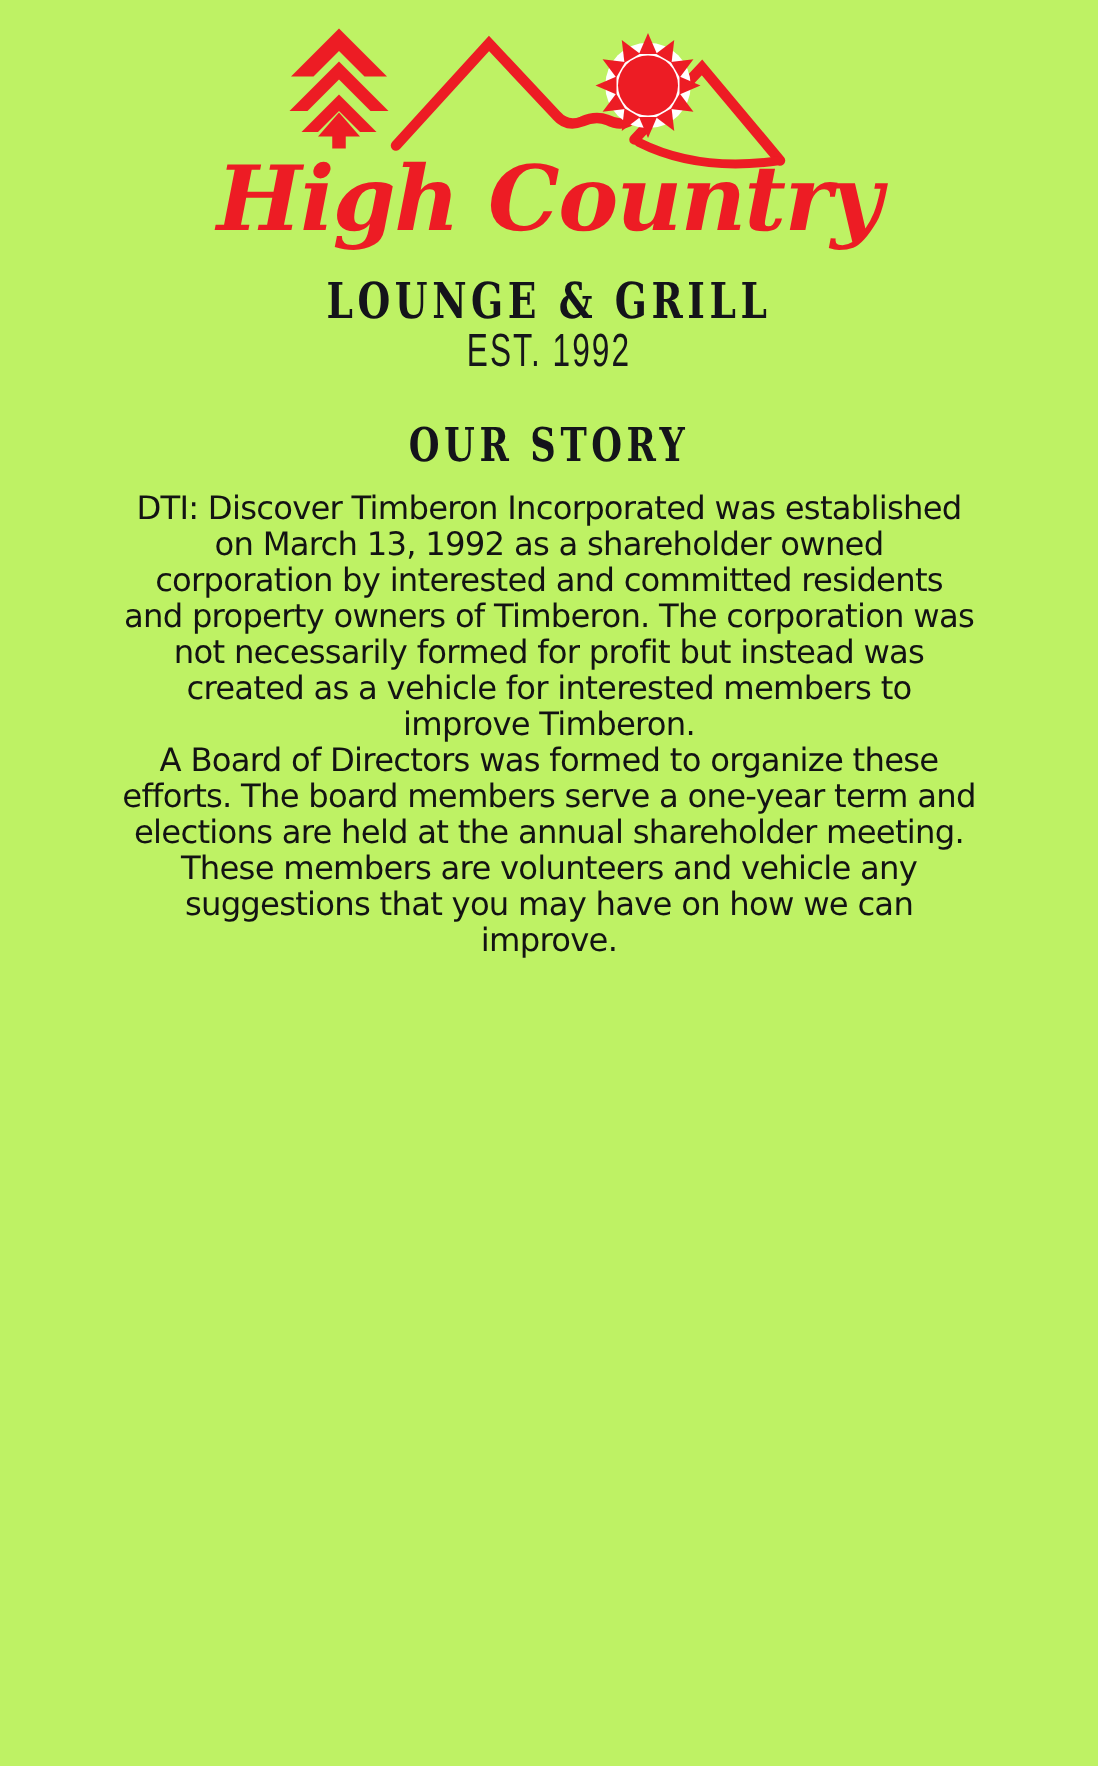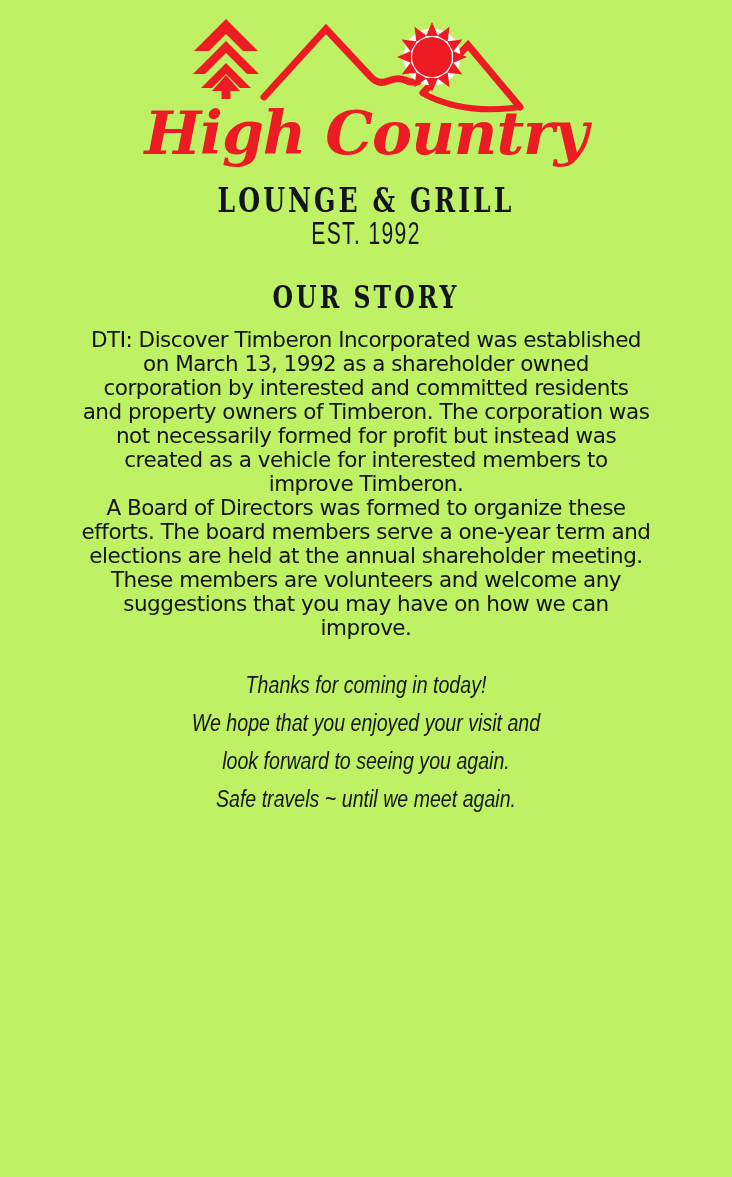--- a/index.html
+++ b/index.html
@@ -142,7 +142,7 @@
   <main>
     <h1 class="story-heading">OUR STORY</h1>
     <p class="story-text">DTI: Discover Timberon Incorporated was established on March 13, 1992 as a shareholder owned corporation by interested and committed residents and property owners of Timberon. The corporation was not necessarily formed for profit but instead was created as a vehicle for interested members to improve Timberon.</p>
-    <p class="story-text">A Board of Directors was formed to organize these efforts. The board members serve a one-year term and elections are held at the annual shareholder meeting. These members are volunteers and welcome any suggestions that you may have on how we can improve.</p>
+    <p class="story-text">A Board of Directors was formed to organize these efforts. The board members serve a one-year term and elections are held at the annual shareholder meeting. These members are volunteers and vehicle any suggestions that you may have on how we can improve.</p>
   </main>
 
   <footer class="closing">

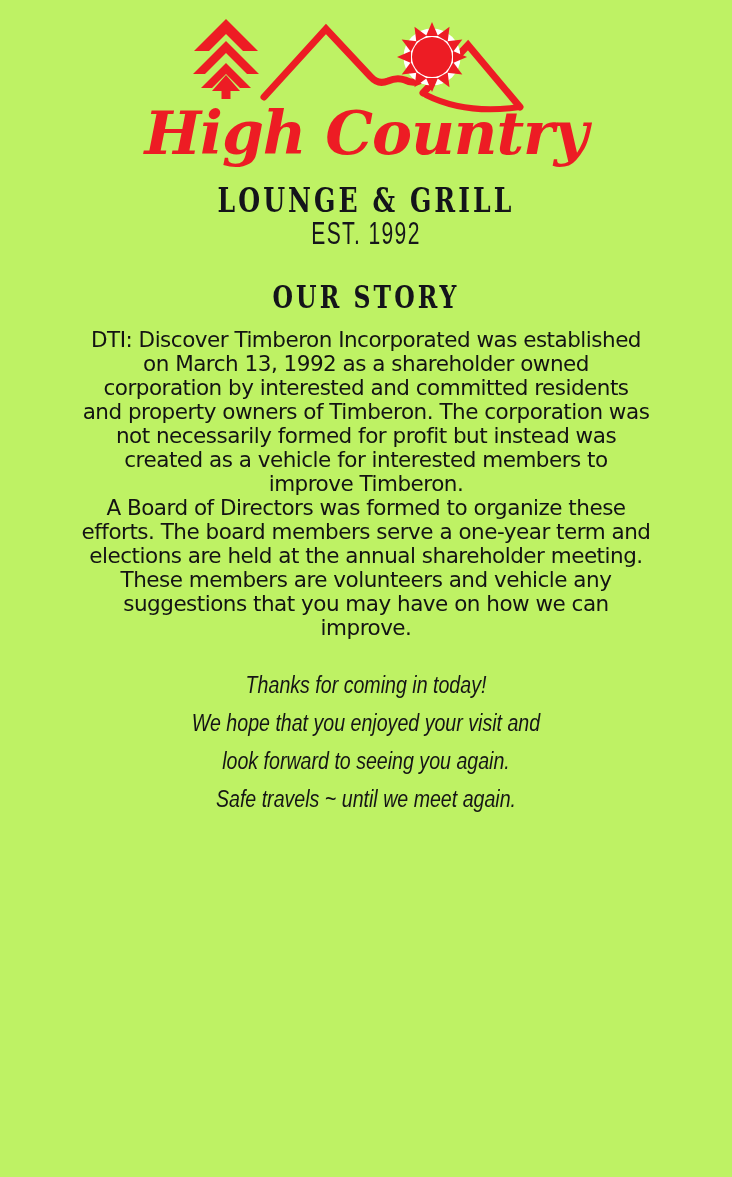--- a/index.html
+++ b/index.html
@@ -145,12 +145,6 @@
     <p class="story-text">A Board of Directors was formed to organize these efforts. The board members serve a one-year term and elections are held at the annual shareholder meeting. These members are volunteers and vehicle any suggestions that you may have on how we can improve.</p>
   </main>
 
-  <footer class="closing">
-    <div class="closing-line">Thanks for coming in today!</div>
-    <div class="closing-line">We hope that you enjoyed your visit and</div>
-    <div class="closing-line">look forward to seeing you again.</div>
-    <div class="closing-line">Safe travels ~ until we meet again.</div>
-  </footer>
 
 </div>
 

